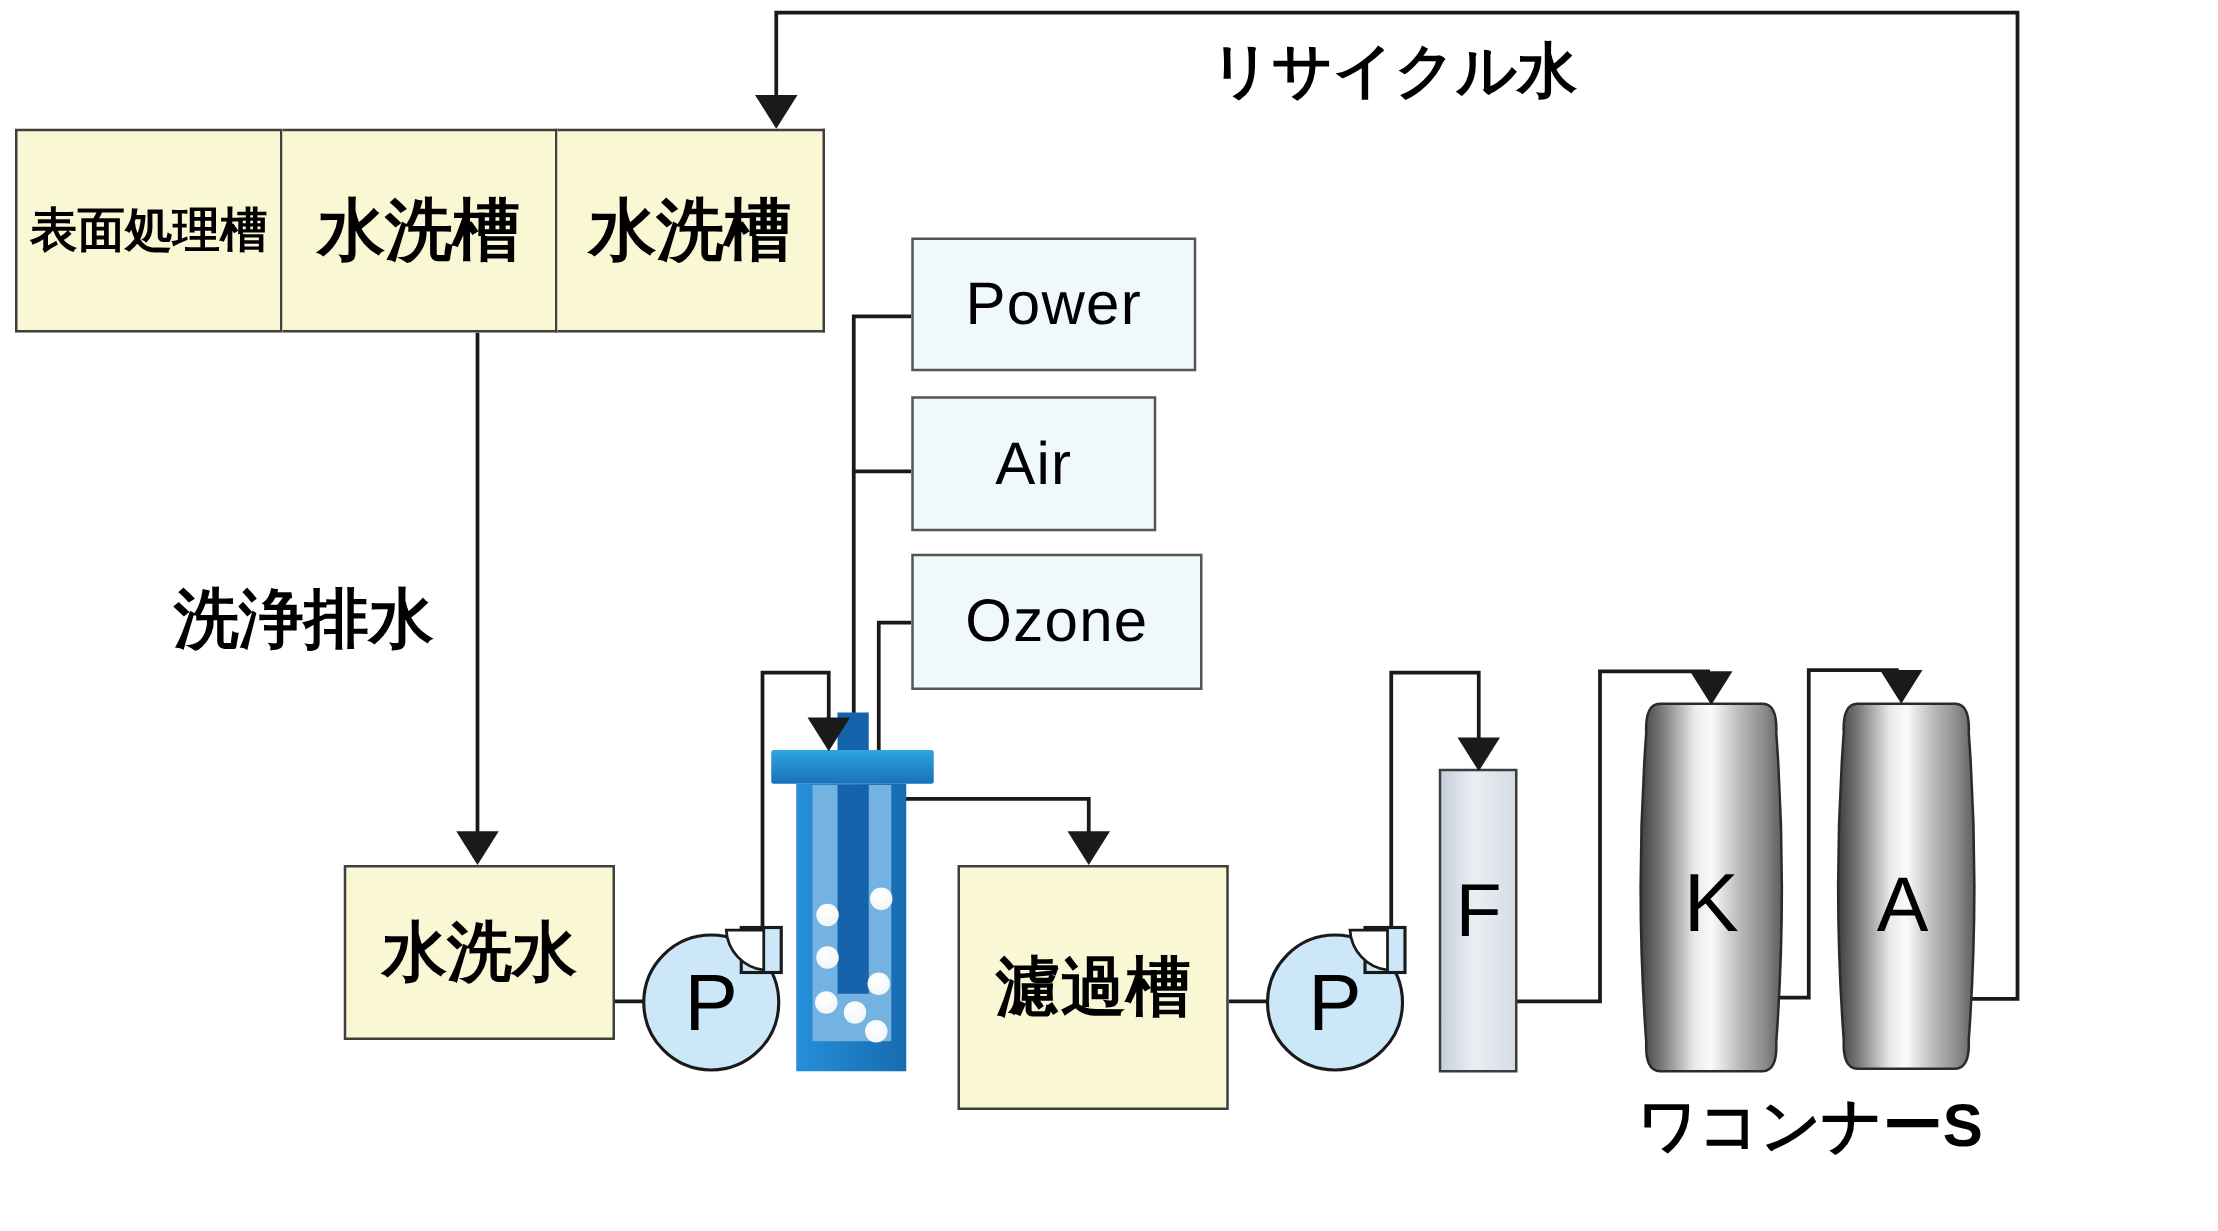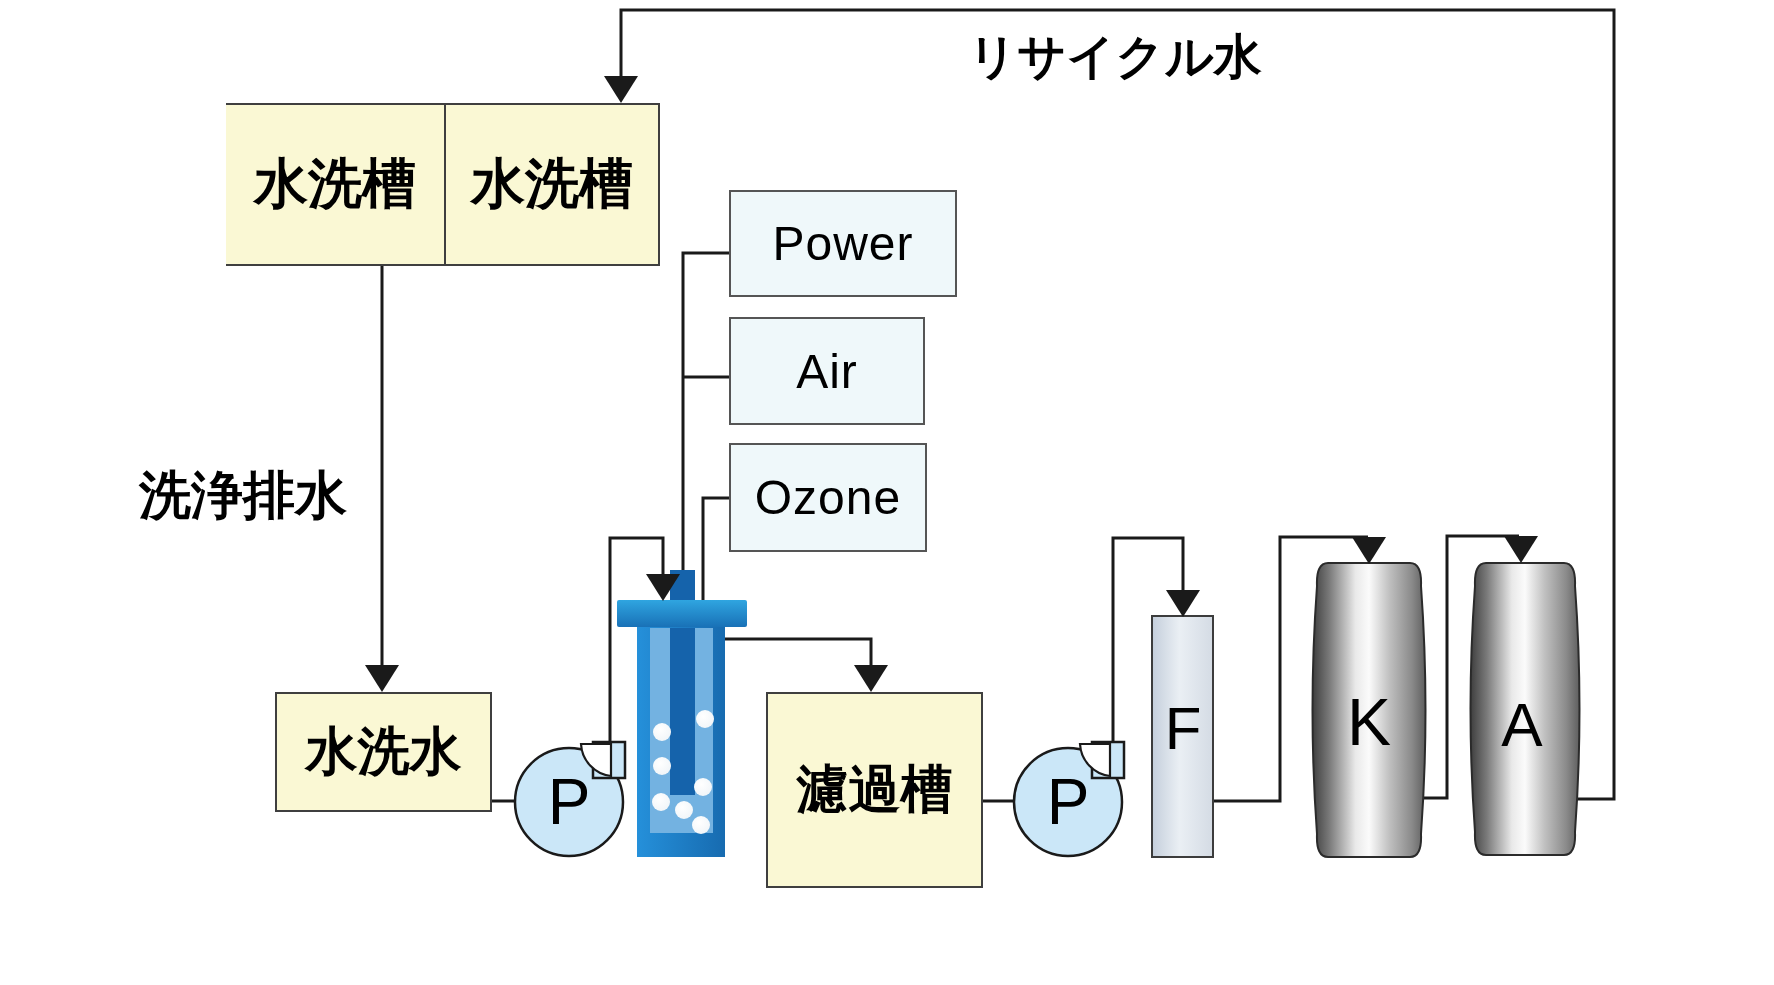--- a/index.html
+++ b/index.html
@@ -124,6 +124,9 @@
     </g>
   </svg>
 
+  <div class="box tank" style="left:12px;top:103px;width:214px;height:163px;font-size:38px;">
+    <span>表面処理槽</span>
+  </div>
   <div class="box tank no-left" style="left:226px;top:103px;width:220px;height:163px;font-size:54px;">
     <span>水洗槽</span>
   </div>

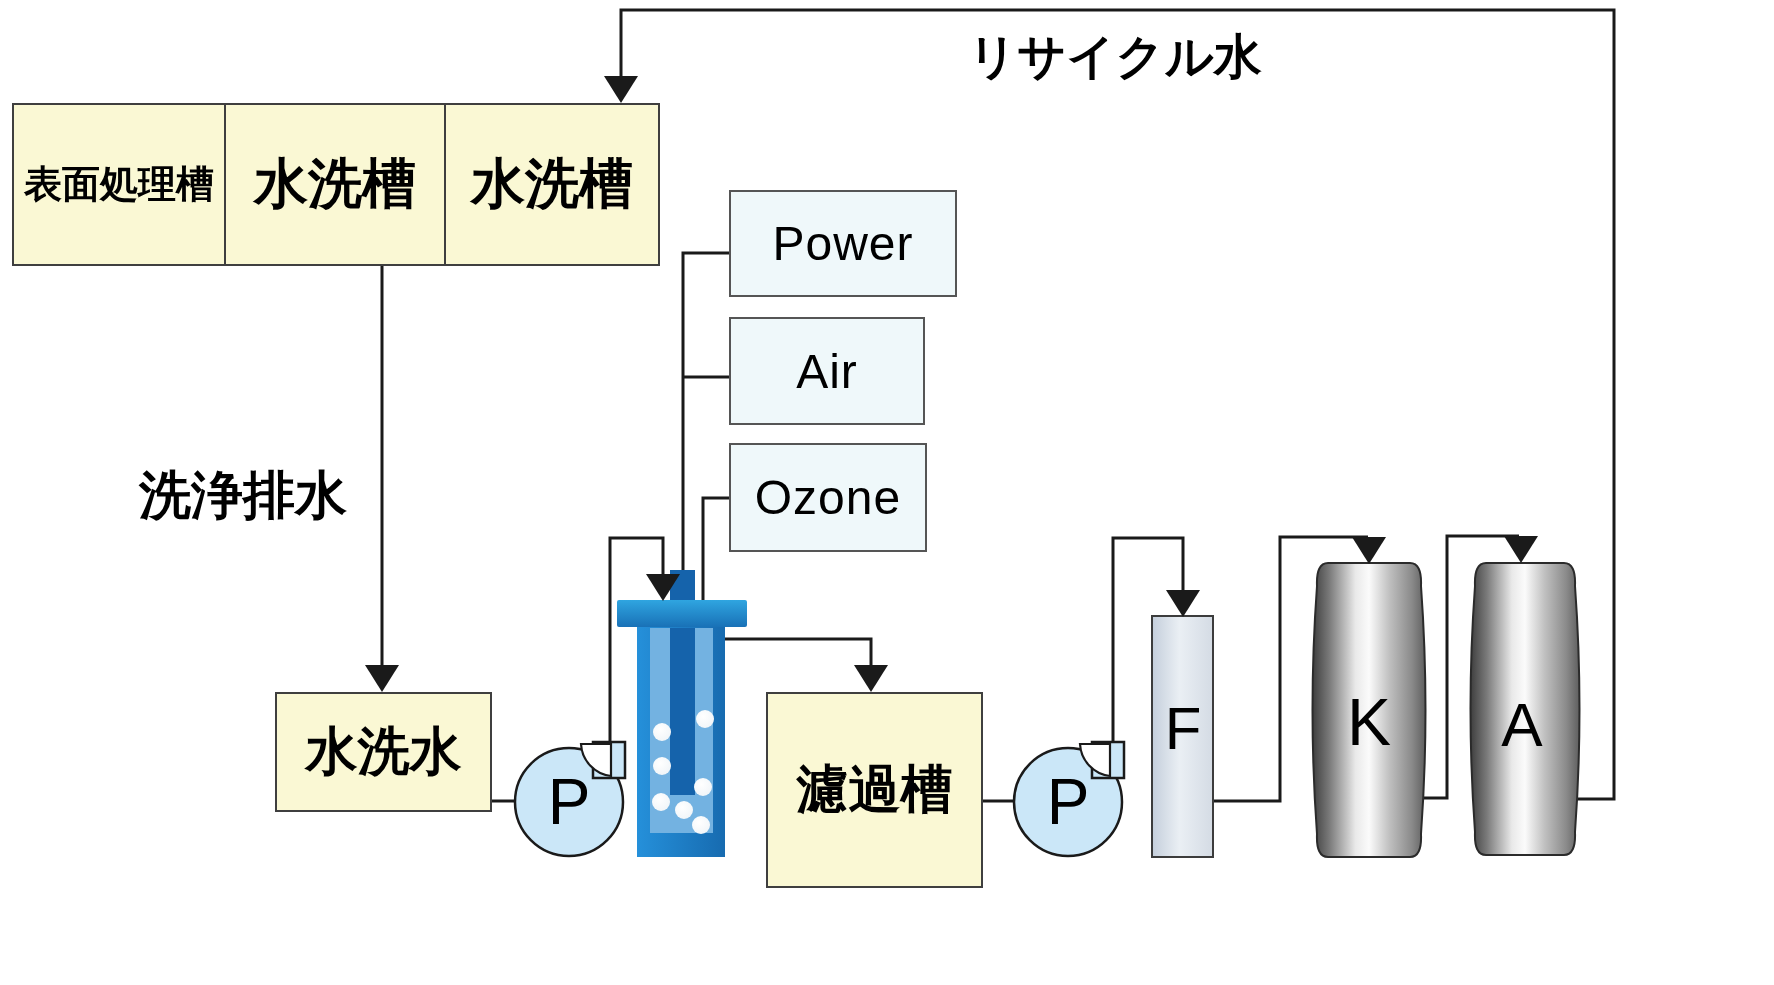--- a/index.html
+++ b/index.html
@@ -150,7 +150,7 @@
   <div class="box utility" style="left:729px;top:317px;width:196px;height:108px;">
     <span>Air</span>
   </div>
-  <div class="box utility" style="left:729px;top:443px;width:198px;height:109px;">
+  <div class="box utility" style="left:729px;top:443px;width:233px;height:109px;">
     <span>Ozone</span>
   </div>
 

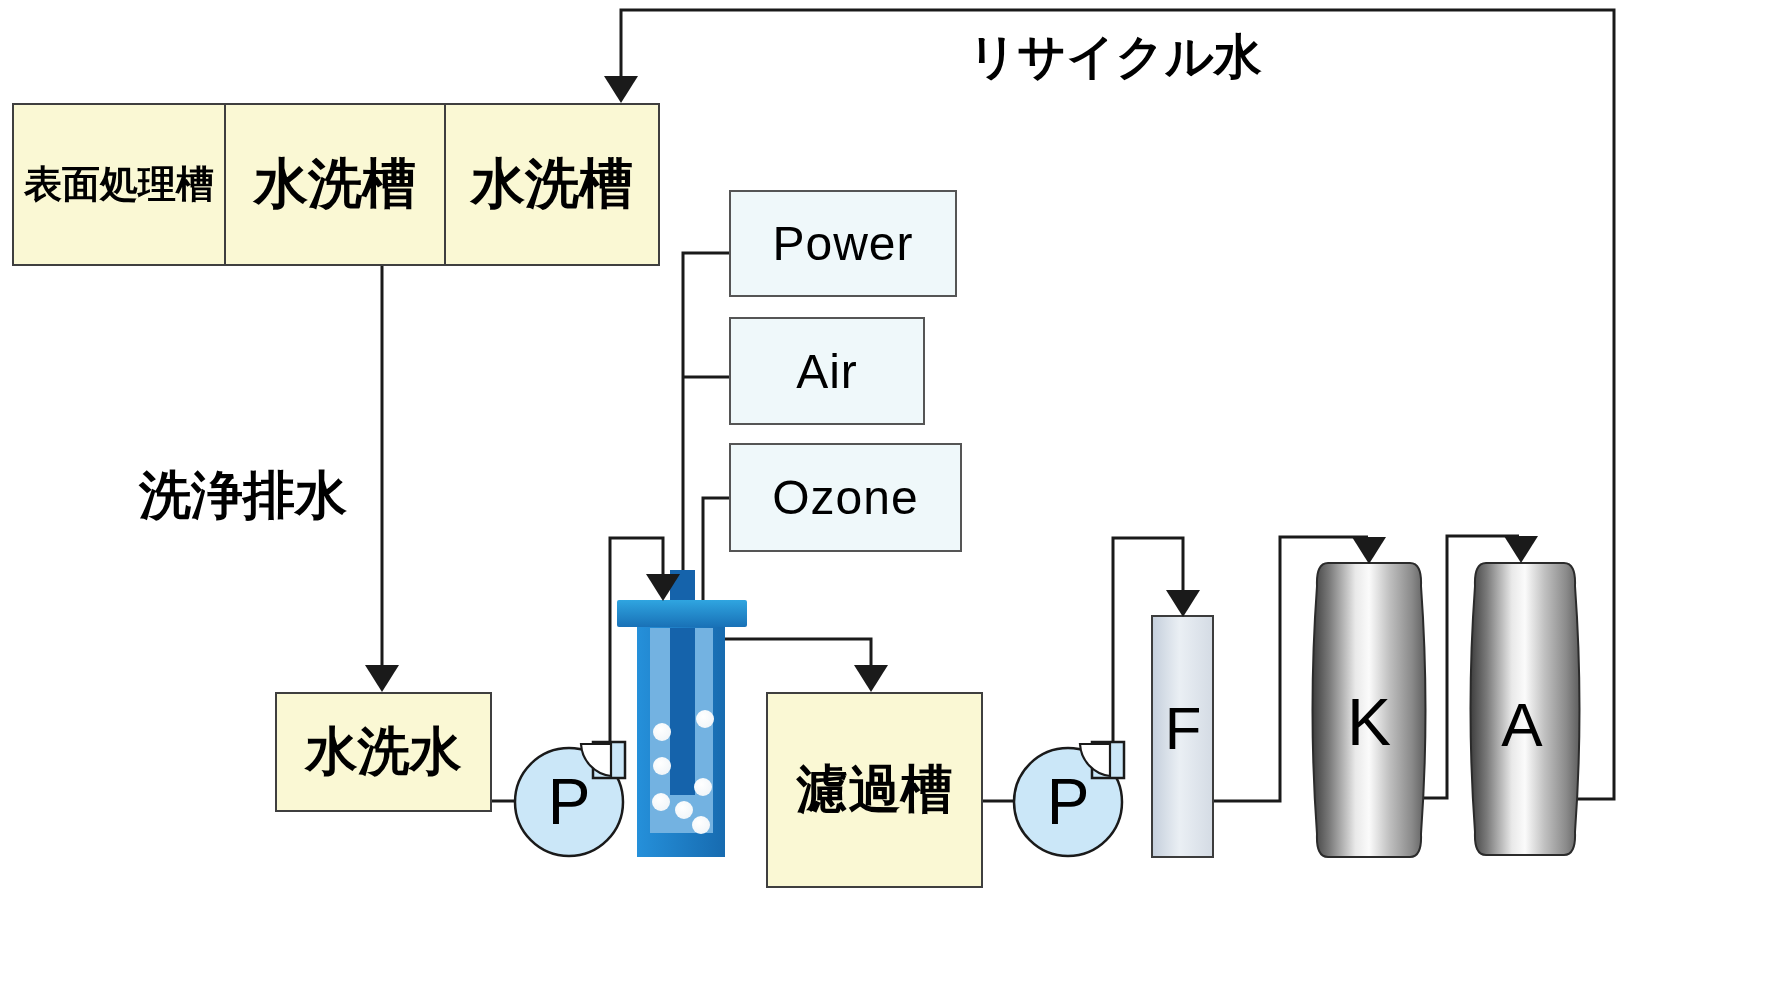--- a/index.html
+++ b/index.html
@@ -137,7 +137,7 @@
   <div class="lbl jp" style="left:860px;top:25px;width:510px;height:64px;font-size:48px;">リサイクル水</div>
   <div class="lbl jp" style="left:108px;top:466px;width:270px;height:60px;font-size:52px;">洗浄排水</div>
 
-  <div class="box tank" style="left:275px;top:692px;width:217px;height:120px;font-size:52px;">
+  <div class="box tank" style="left:275px;top:692px;width:217px;height:140px;font-size:52px;">
     <span>水洗水</span>
   </div>
   <div class="box tank" style="left:766px;top:692px;width:217px;height:196px;font-size:52px;">

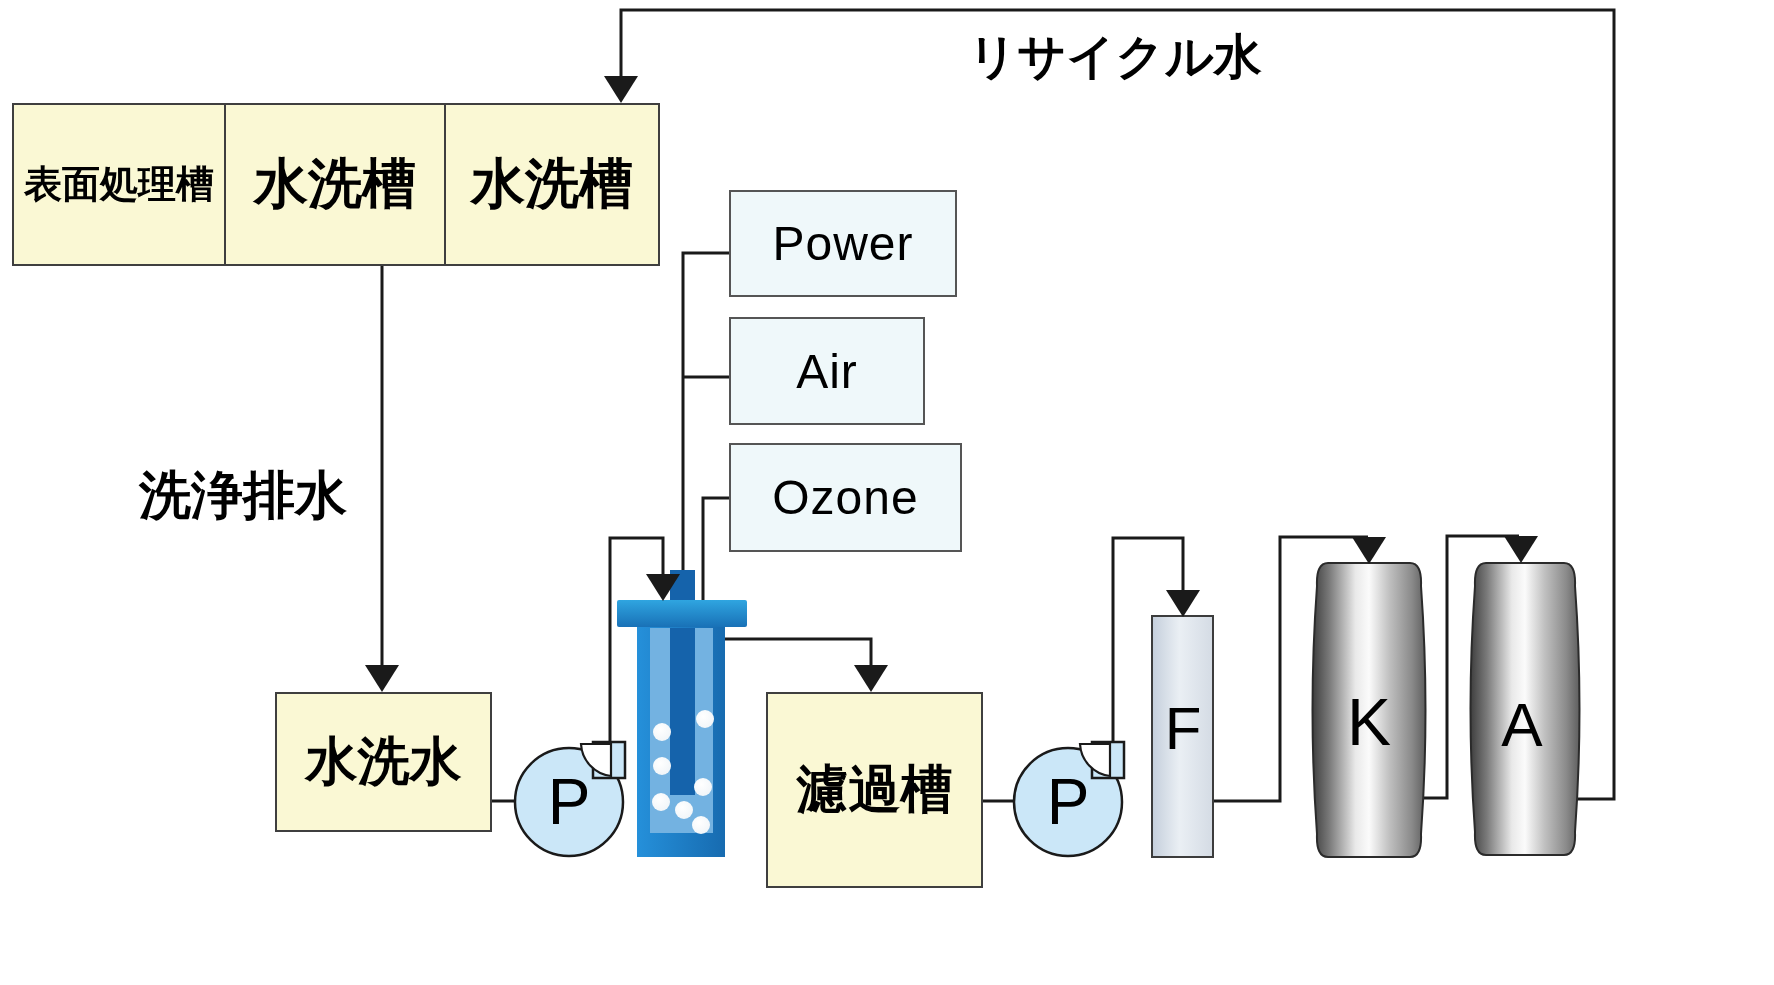--- a/index.html
+++ b/index.html
@@ -160,6 +160,7 @@
   <div class="lbl letter" style="left:1319px;top:686px;width:100px;height:72px;font-size:66px;">K</div>
   <div class="lbl letter" style="left:1472px;top:688px;width:100px;height:72px;font-size:62px;">A</div>
 
+  <div class="lbl jp" style="left:1248px;top:872px;width:400px;height:58px;font-size:48px;">ワコンナーS</div>
 
 </div>
 

